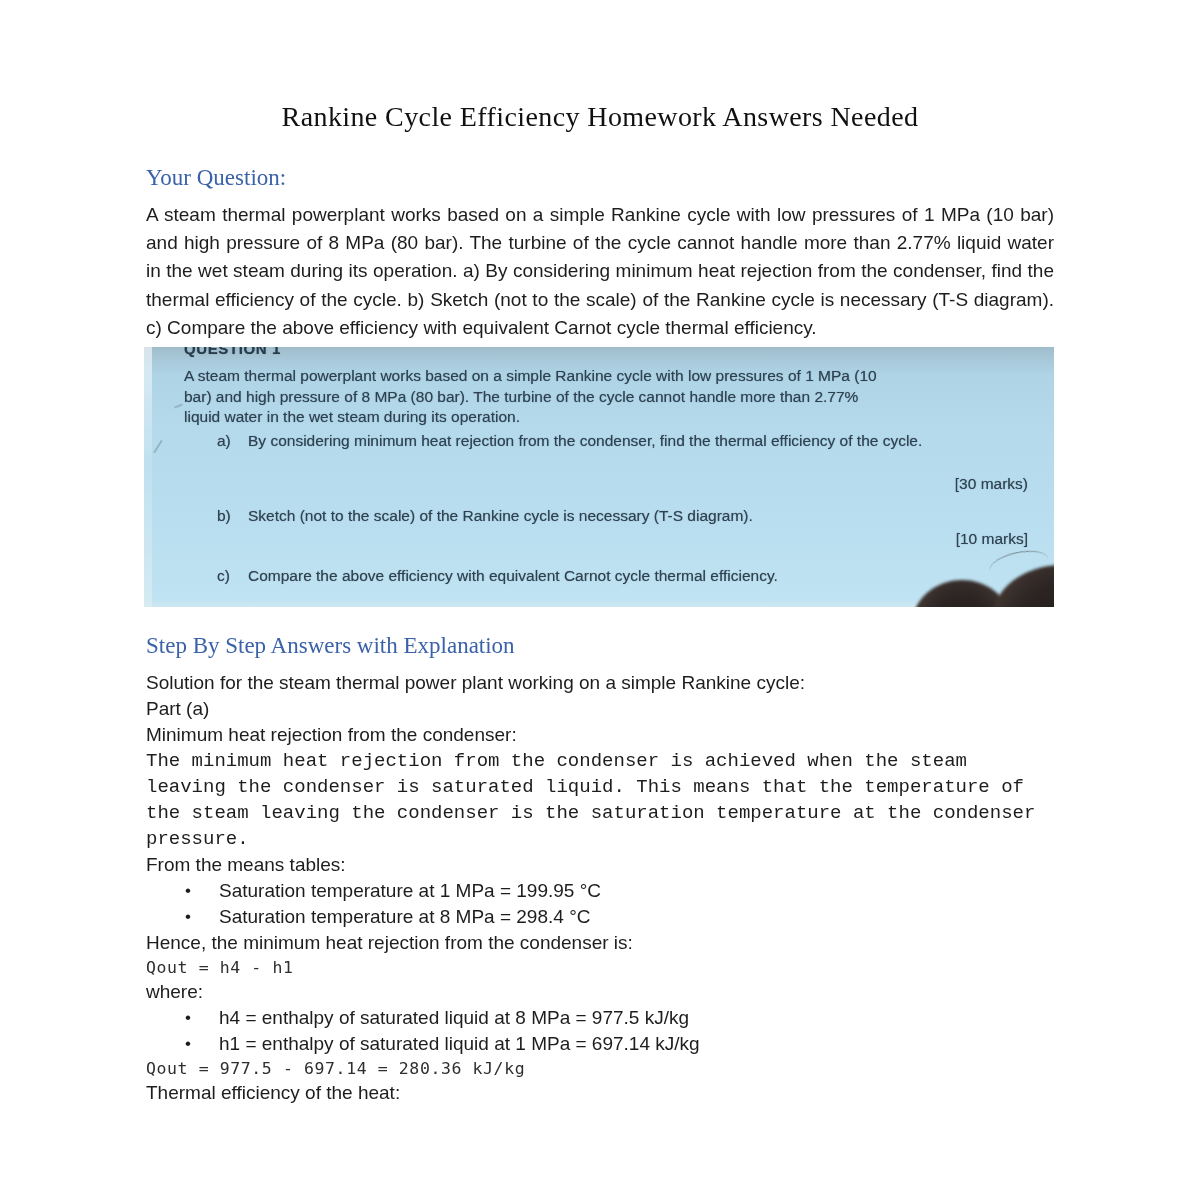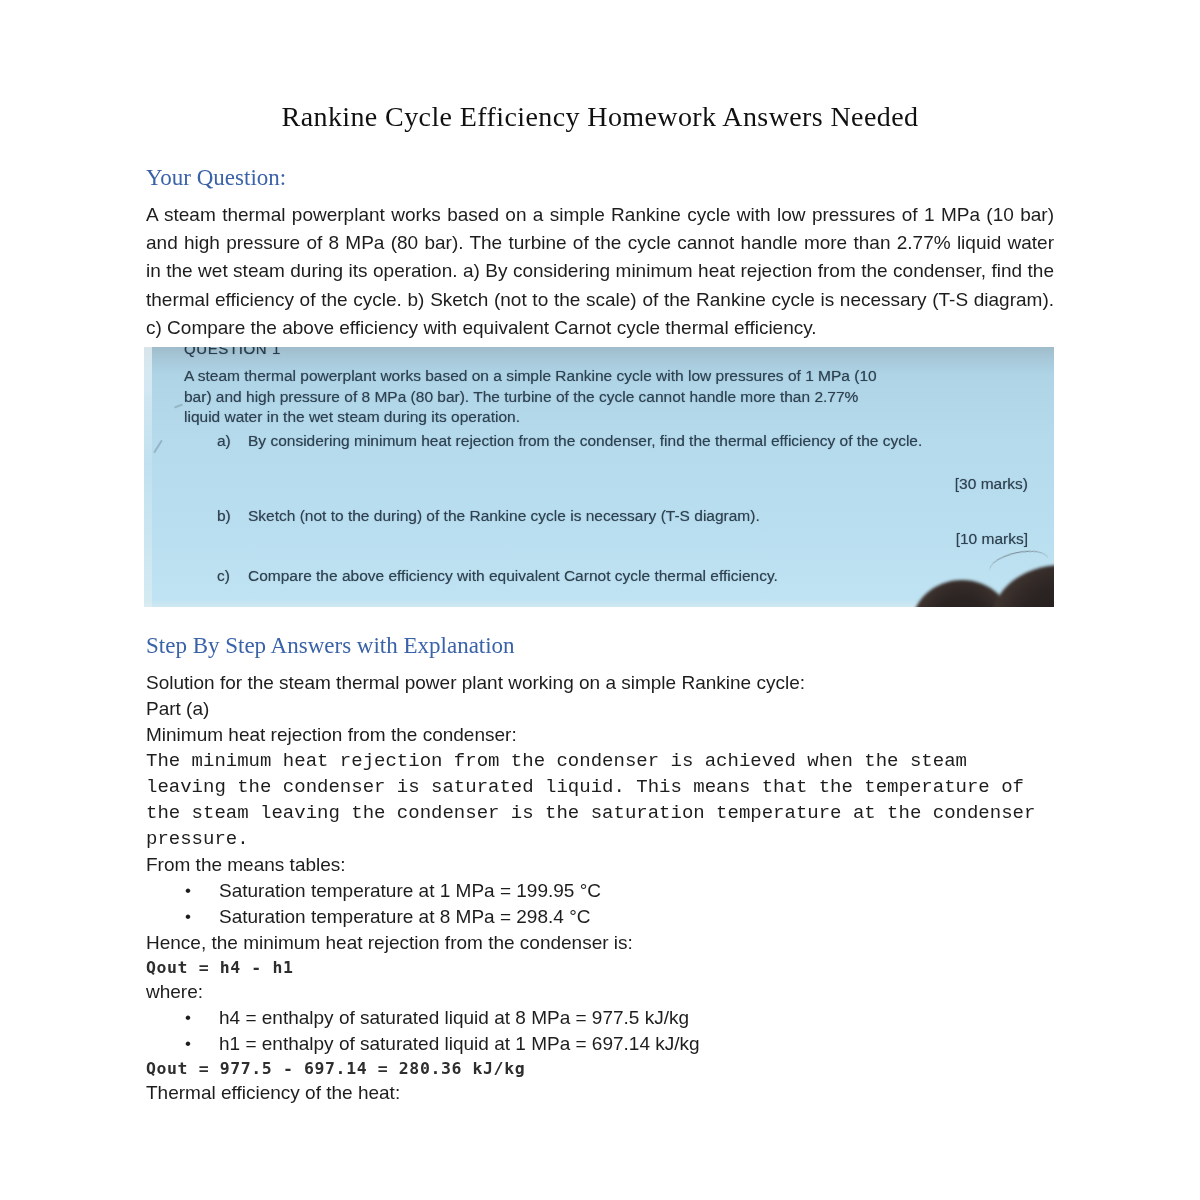--- a/index.html
+++ b/index.html
@@ -45,7 +45,7 @@
   .photo, .photo * { font-family:"Liberation Sans", sans-serif; }
   .ph-text { color:var(--photo_text,#2e4150); text-shadow:0 0 1px rgba(46,65,80,.55); }
   .ph-header {
-    position:absolute; left:40px; top:-7px; font-size:15px; font-weight:400;
+    position:absolute; left:40px; top:-7px; font-size:15px; font-weight:700;
     letter-spacing:0.6px; color:#273b4b; text-shadow:0 0 1px rgba(39,59,75,.6);
   }
   .ph-para {

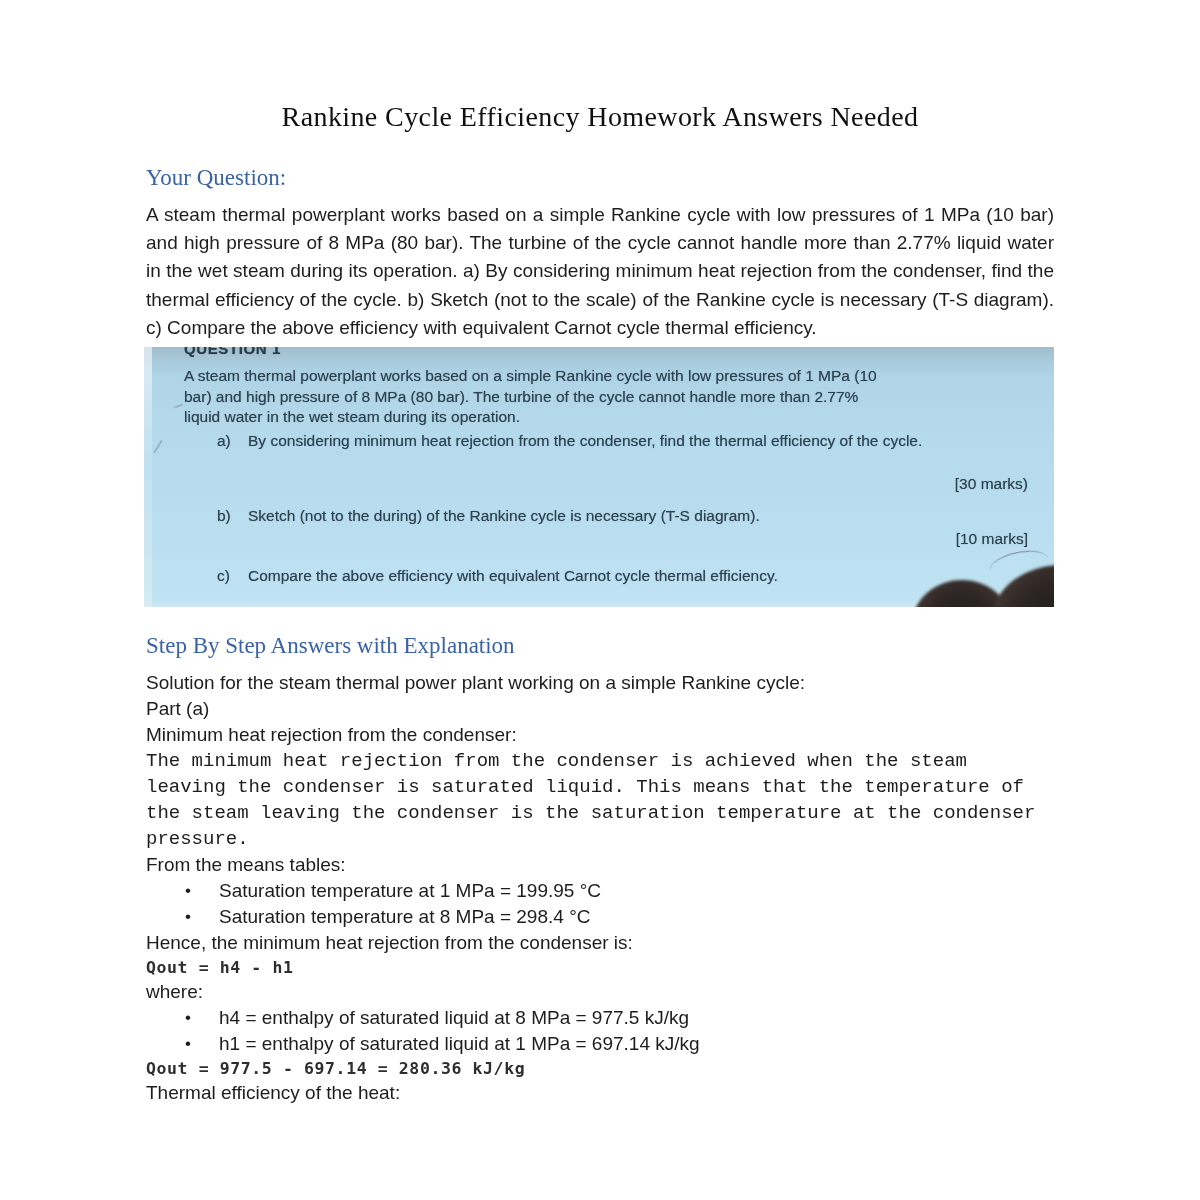--- a/index.html
+++ b/index.html
@@ -114,7 +114,7 @@
 
     <div class="ph-item ph-item-b ph-text">
       <span class="ph-label">b)</span>
-      <span class="ph-body">Sketch (not to the during) of the Rankine cycle is necessary (T-S diagram).</span>
+      <span class="ph-body">Sketch (not to the scale) of the Rankine cycle is necessary (T-S diagram).</span>
     </div>
     <div class="ph-marks ph-marks-b ph-text">[10 marks]</div>
 

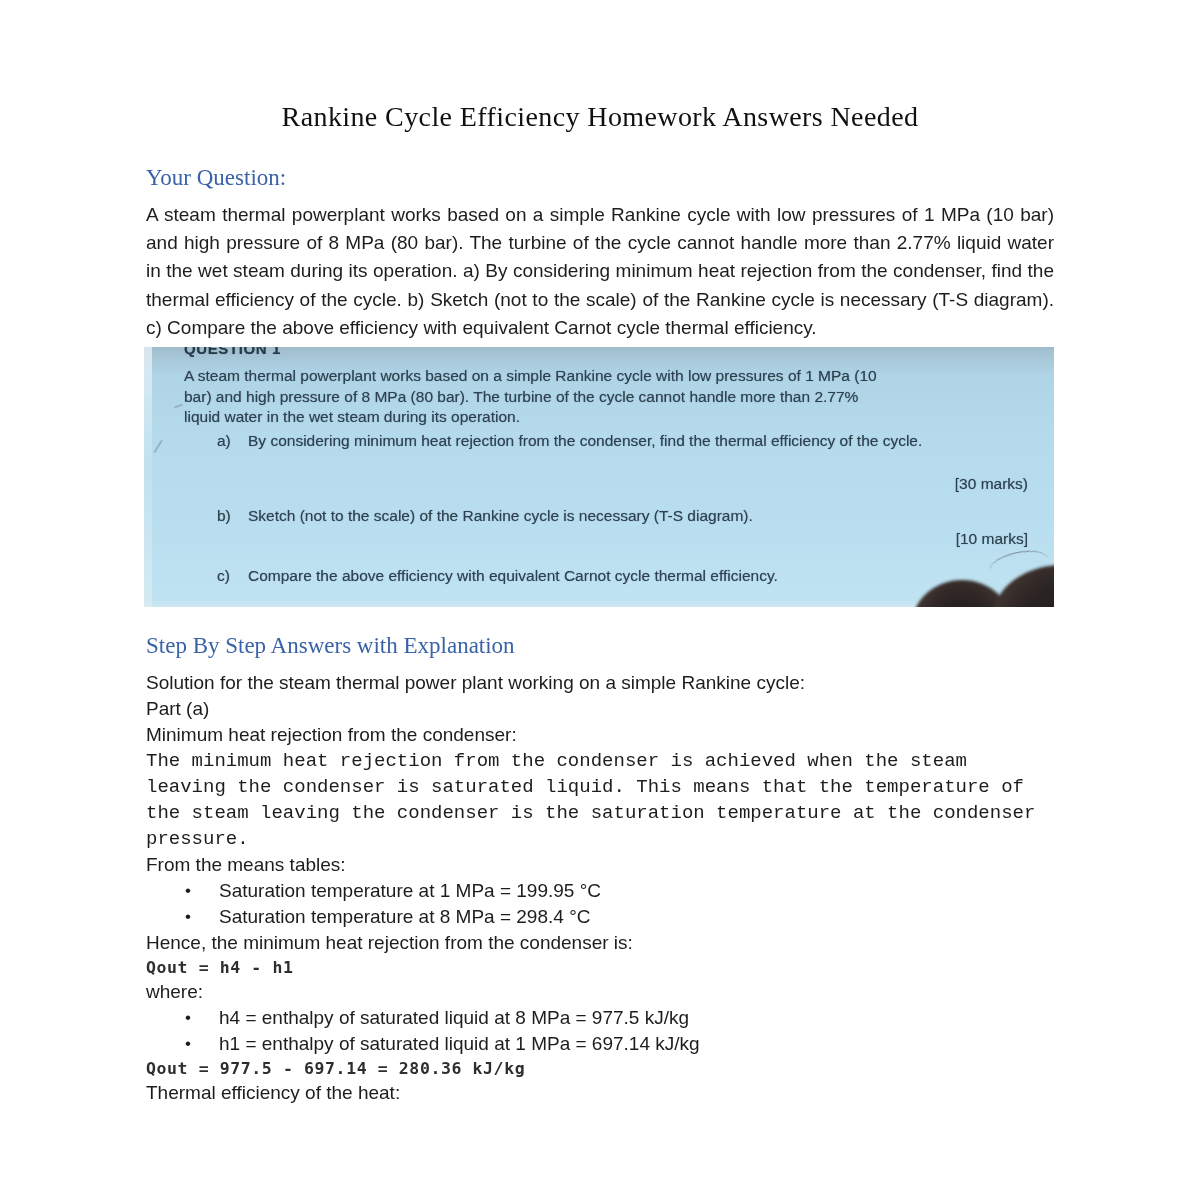--- a/index.html
+++ b/index.html
@@ -78,7 +78,7 @@
   .bullet .dot { width:34px; flex:none; font-size:17px; }
   .code-line {
     font-family:"DejaVu Sans Mono", monospace; font-size:16.5px; line-height:23px;
-    letter-spacing:0.6px; color:#2e2e2e;font-weight:bold;
+    letter-spacing:0.6px; color:#2e2e2e;
   }
 </style>
 </head>

